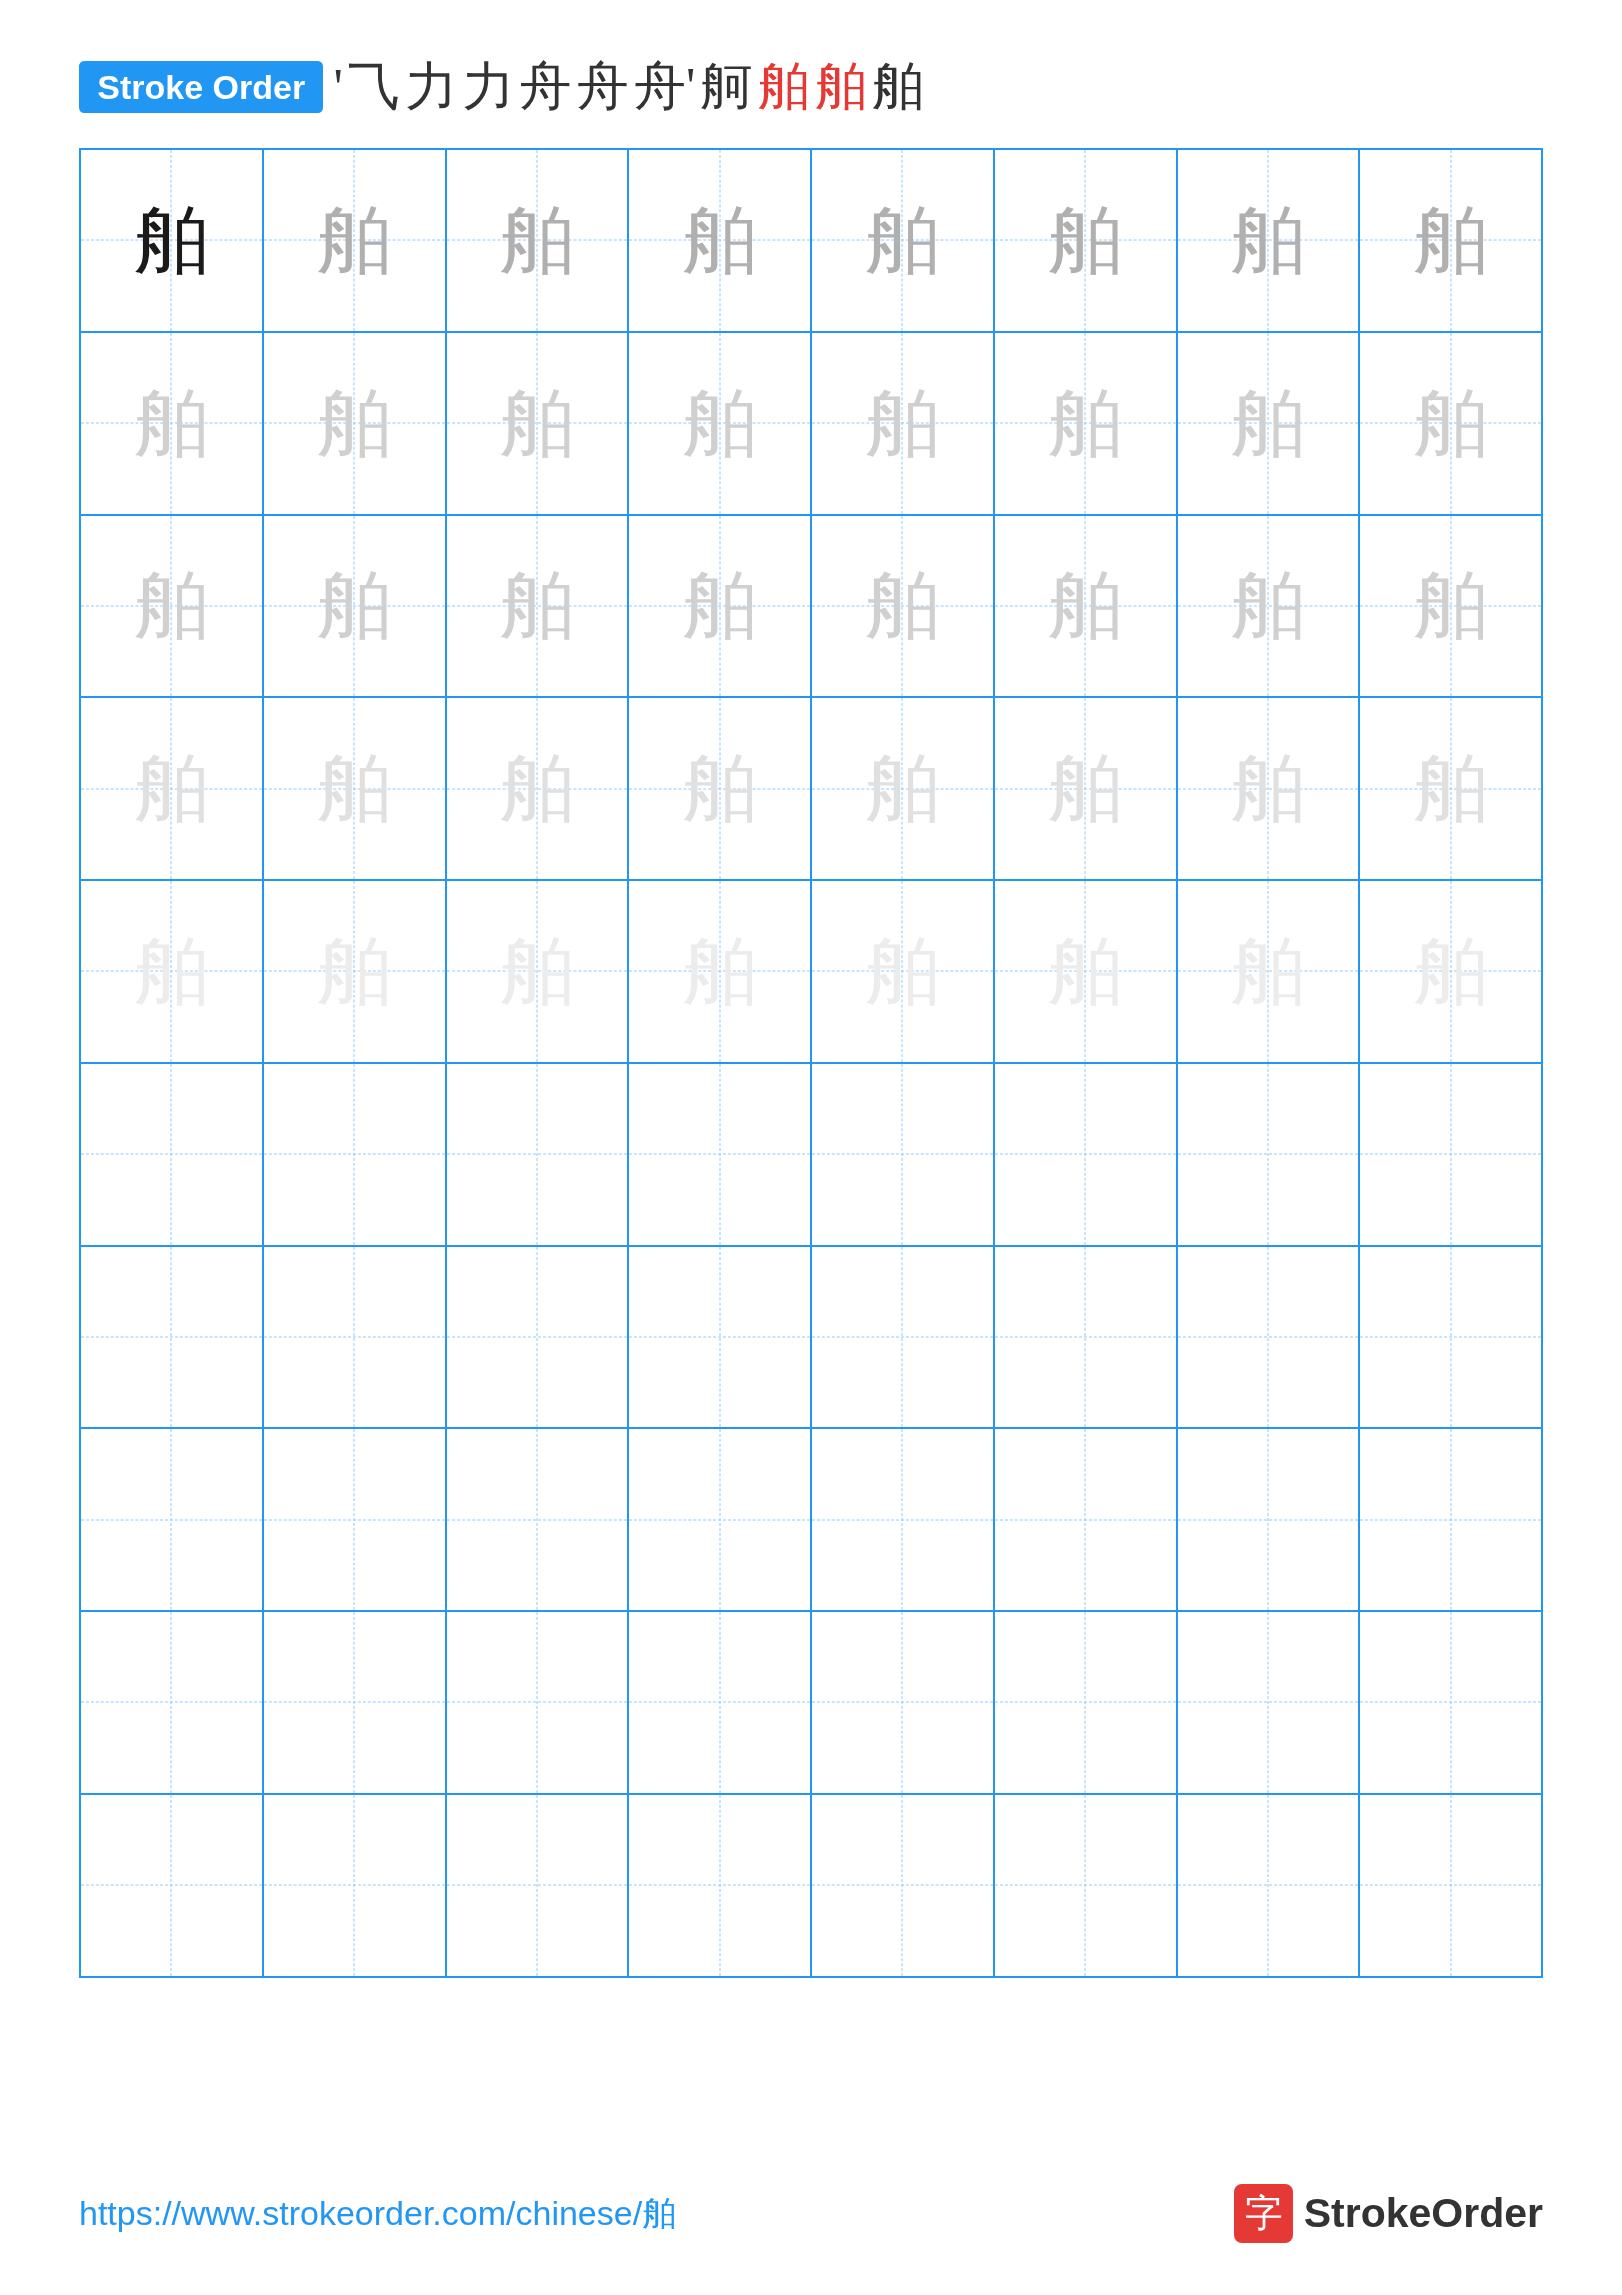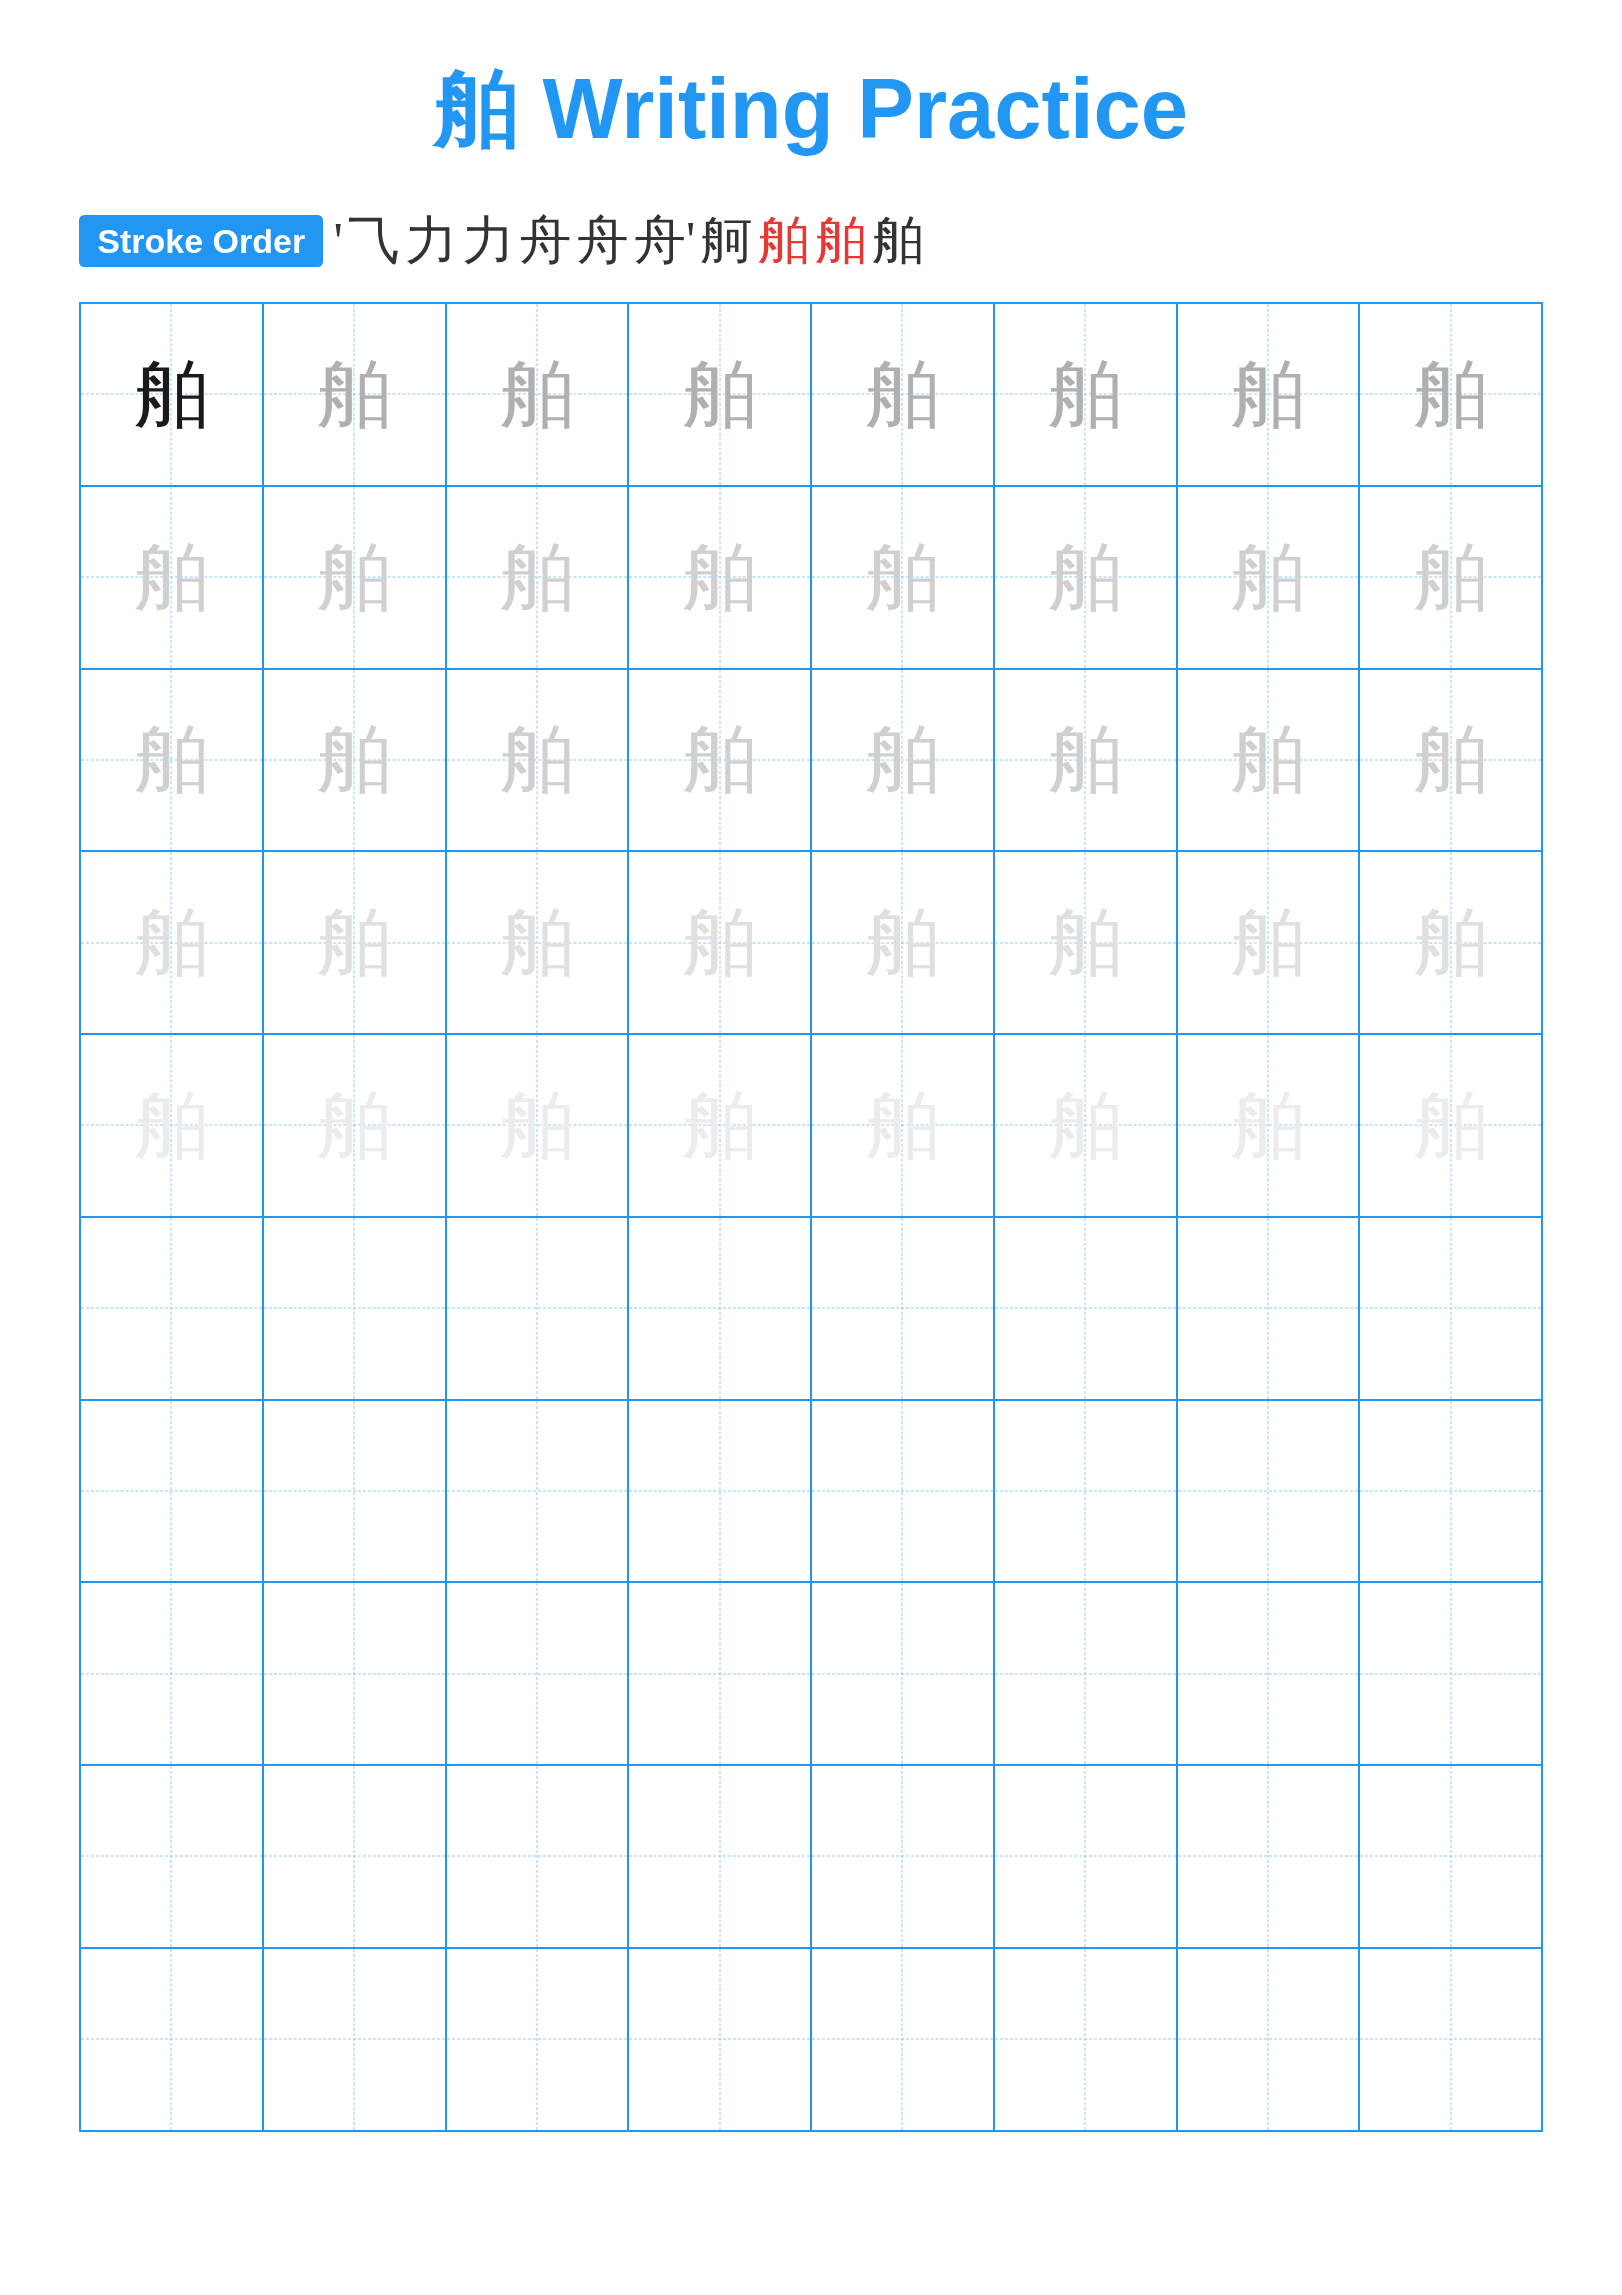--- a/index.html
+++ b/index.html
@@ -185,7 +185,6 @@
 
 <div class="page">
 
-  <h1 class="title">舶 Writing Practice</h1>
 
   <div class="stroke-order-row">
     <span class="stroke-order-badge">Stroke Order</span>

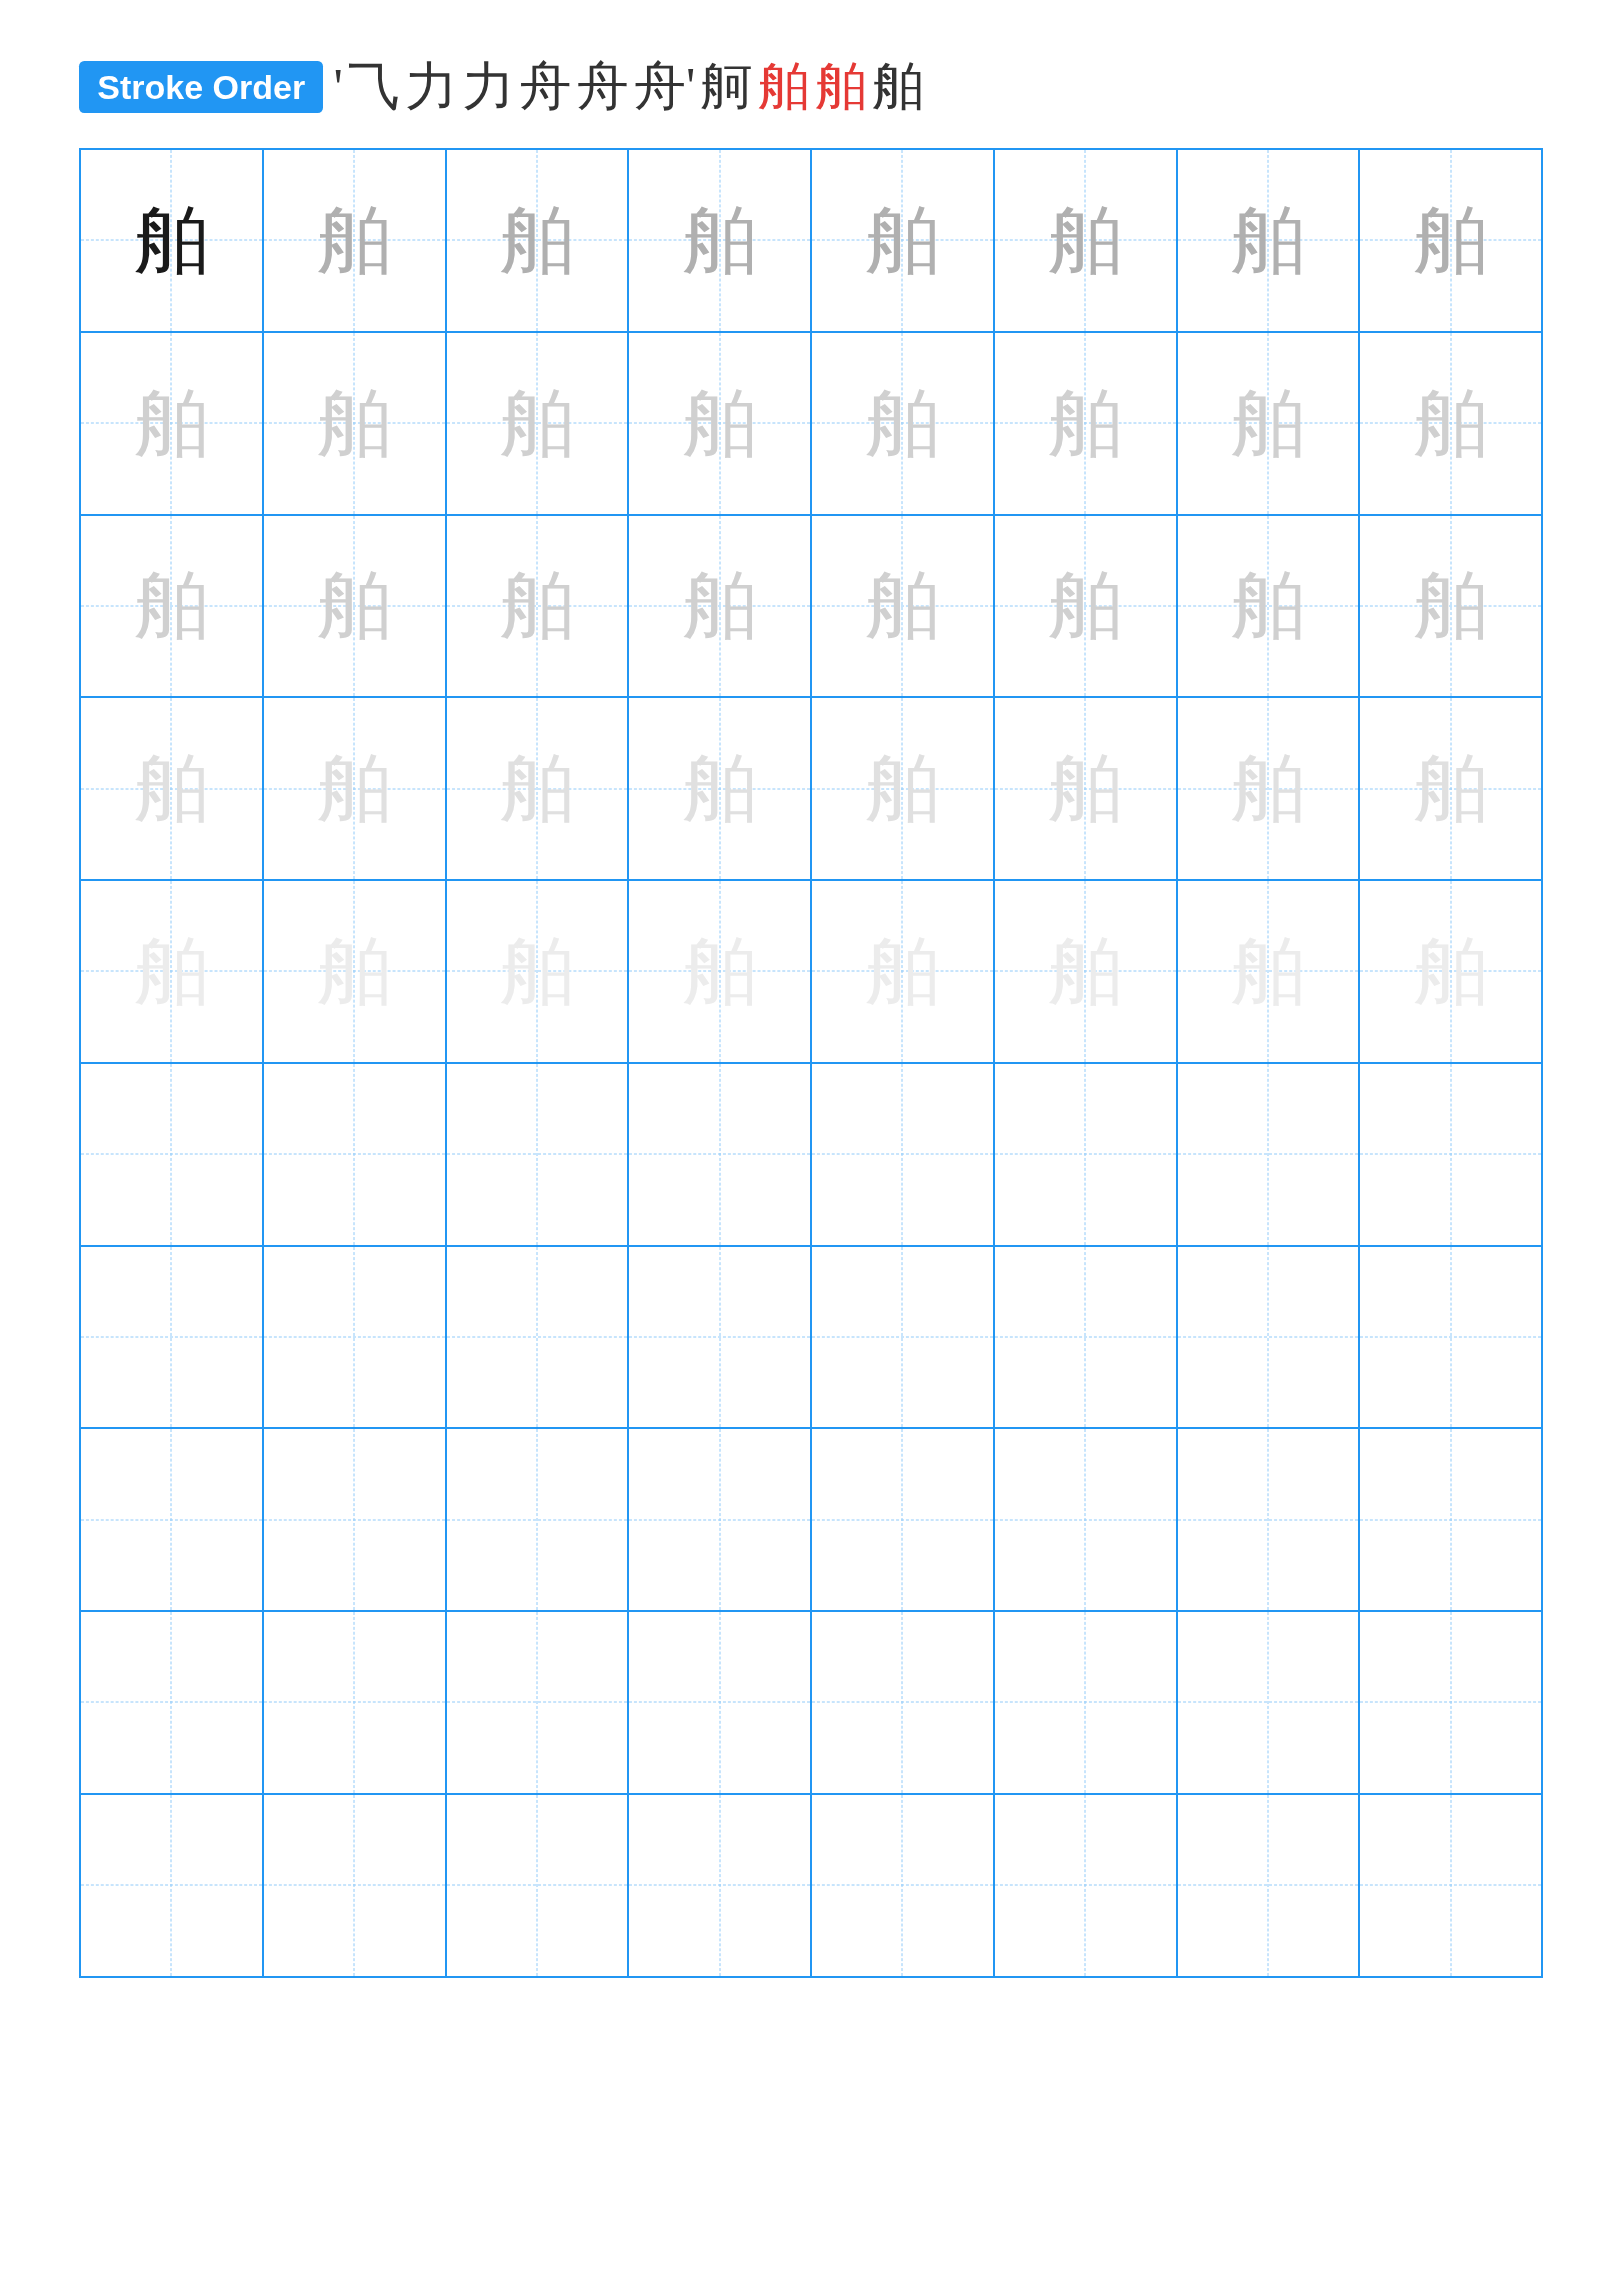--- a/index.html
+++ b/index.html
@@ -397,6 +397,15 @@
 
   </div>
 
+  <div class="footer">
+    <a class="footer-url" href="#">https://www.strokeorder.com/chinese/舶</a>
+    <div class="footer-logo">
+      <div class="footer-logo-icon">
+        <span>字</span>
+      </div>
+      <span class="footer-logo-text">StrokeOrder</span>
+    </div>
+  </div>
 
 </div>
 

